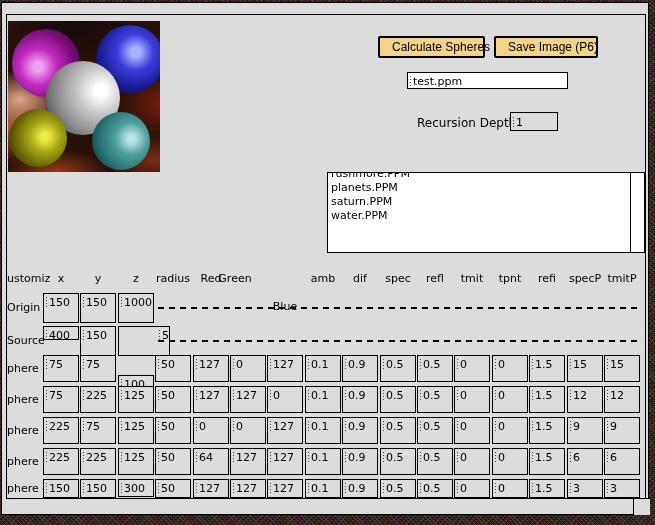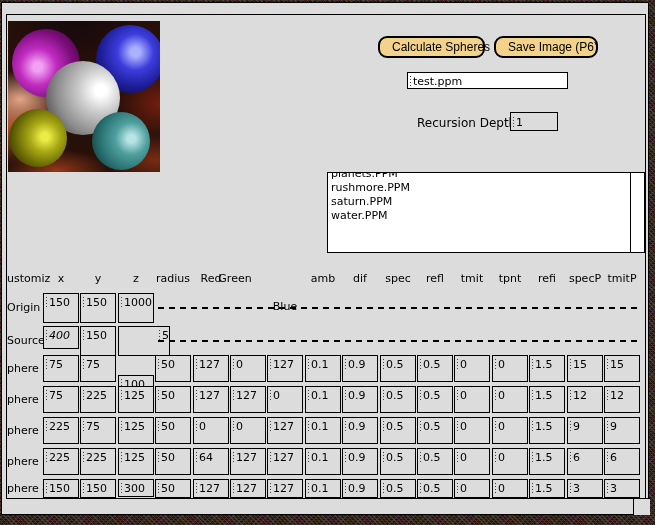--- a/index.html
+++ b/index.html
@@ -34,7 +34,7 @@
   .sphere{position:absolute;border-radius:50%;}
 
   
-  .mac-btn{position:absolute;height:22px;border:2px solid #000;border-radius:9px;
+  .mac-btn{position:absolute;height:22px;border:2px solid #000;border-radius:2px;
     background:#f3d38b;font-size:12px;line-height:18px;text-align:center;
     padding:0 12px;box-sizing:border-box;cursor:default;white-space:nowrap;}
 

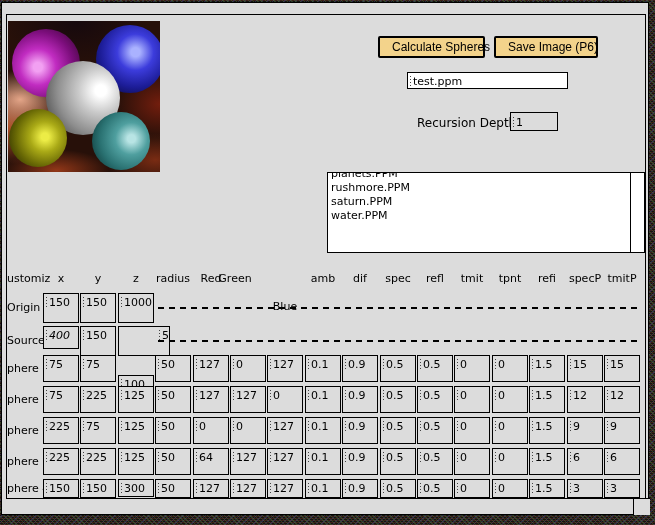--- a/index.html
+++ b/index.html
@@ -90,8 +90,8 @@
 
   <div class="listbox">
     <div class="listbox-inner">
+        <div class="list-item">rushmore.PPM</div>
         <div class="list-item">planets.PPM</div>
-        <div class="list-item">rushmore.PPM</div>
         <div class="list-item">saturn.PPM</div>
         <div class="list-item">water.PPM</div>
       </div>

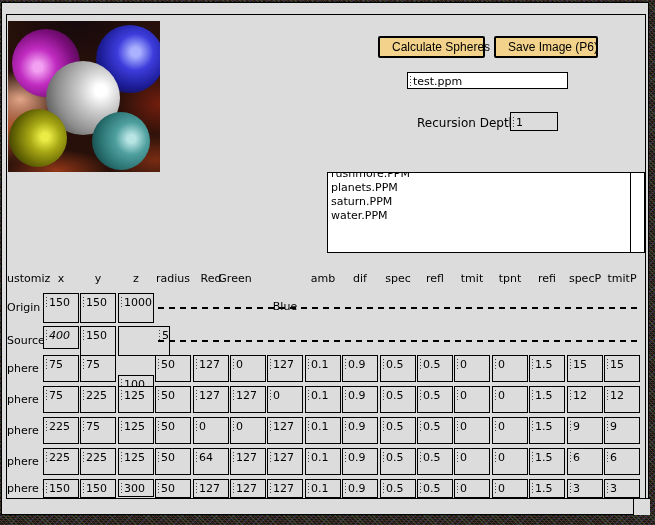--- a/index.html
+++ b/index.html
@@ -122,7 +122,7 @@
       <div class="entrybox" style="left: 118px; top: 293px; width: 36px; height: 30px;">1000</div>
       <div class="dashline" style="top: 307px;"></div>
       <div class="row-label" style="top: 326px; height: 30px; line-height: 30px;">Source</div>
-      <div class="entrybox" style="left: 43px; top: 326px; width: 36px; height: 23px; font-style: italic;">400</div>
+      <div class="entrybox" style="left: 43px; top: 326px; width: 36px; height: 14px;">400</div>
       <div class="entrybox" style="left: 80px; top: 326px; width: 36px; height: 30px;">150</div>
       <div class="entrybox" style="left: 118px; top: 326px; width: 52px; height: 30px; padding-left: 40px;">500</div>
       <div class="dashline" style="top: 340px;"></div>

